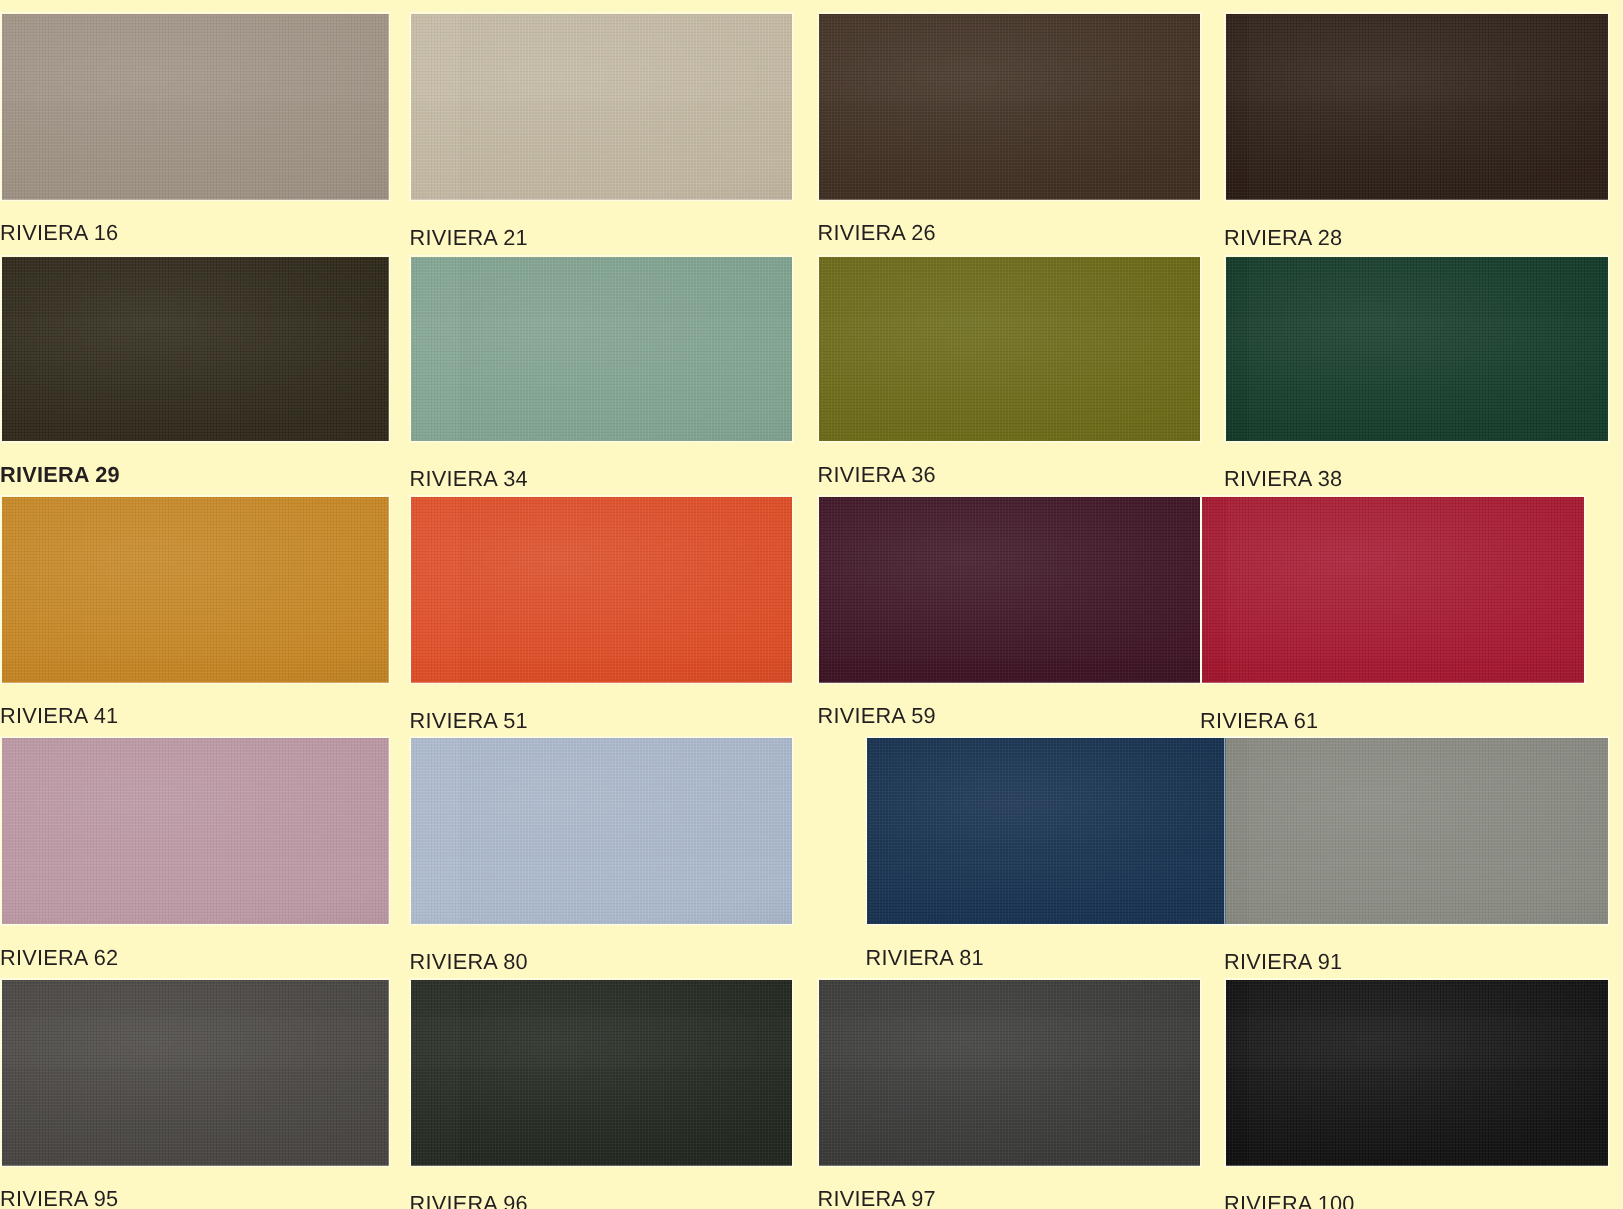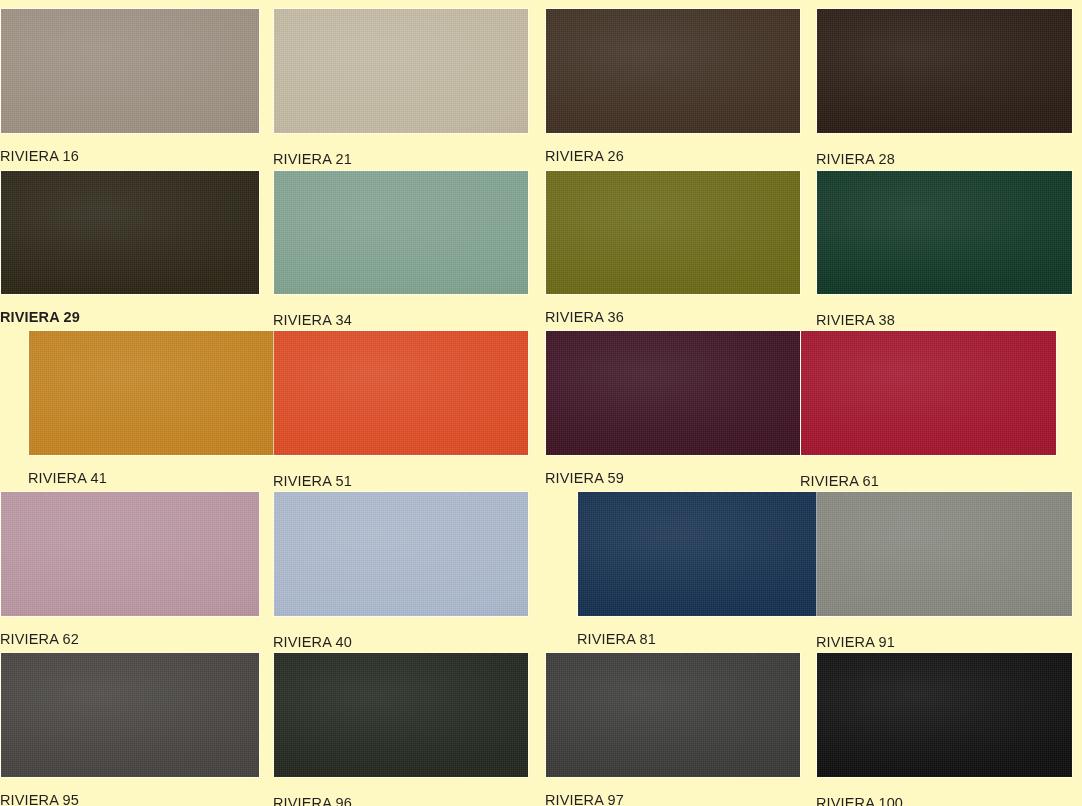--- a/index.html
+++ b/index.html
@@ -106,7 +106,7 @@
       <div class="swatch-chip" style="height: 125px; background-color: rgb(16, 55, 37);"></div>
       <div class="swatch-label" style="top: 142px;">RIVIERA 38</div>
     </div>
-    <div class="swatch-cell" style="left: 0px; top: 330px; width: 260px; height: 160px; margin-left: 28px;">
+    <div class="swatch-cell" style="left: 0px; top: 330px; width: 260px; height: 160px;">
       <div class="swatch-chip" style="height: 126px; background-color: rgb(197, 132, 32);"></div>
       <div class="swatch-label" style="top: 140px;">RIVIERA 41</div>
     </div>

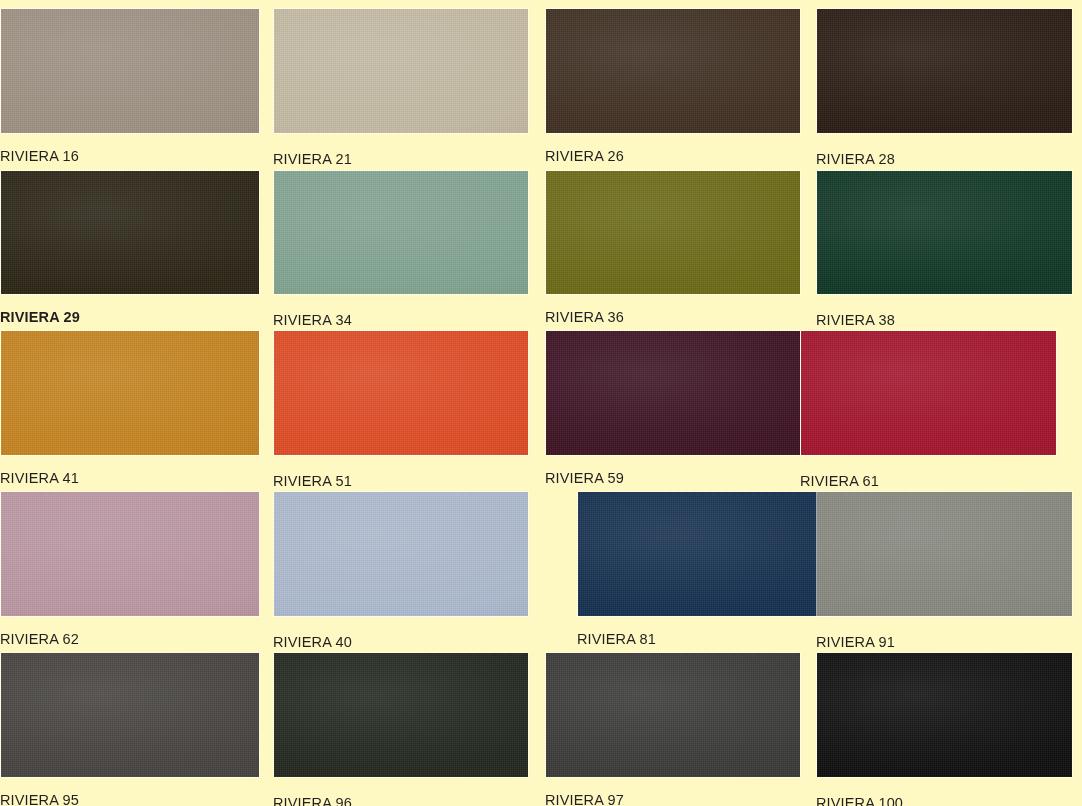--- a/index.html
+++ b/index.html
@@ -128,7 +128,7 @@
     </div>
     <div class="swatch-cell" style="left: 273px; top: 491px; width: 256px; height: 163px;">
       <div class="swatch-chip" style="height: 126px; background-color: rgb(173, 186, 206);"></div>
-      <div class="swatch-label" style="top: 143px;">RIVIERA 40</div>
+      <div class="swatch-label" style="top: 143px;">RIVIERA 80</div>
     </div>
     <div class="swatch-cell" style="left: 545px; top: 491px; width: 256px; height: 160px; margin-left: 32px;">
       <div class="swatch-chip" style="height: 126px; background-color: rgb(21, 48, 79);"></div>

